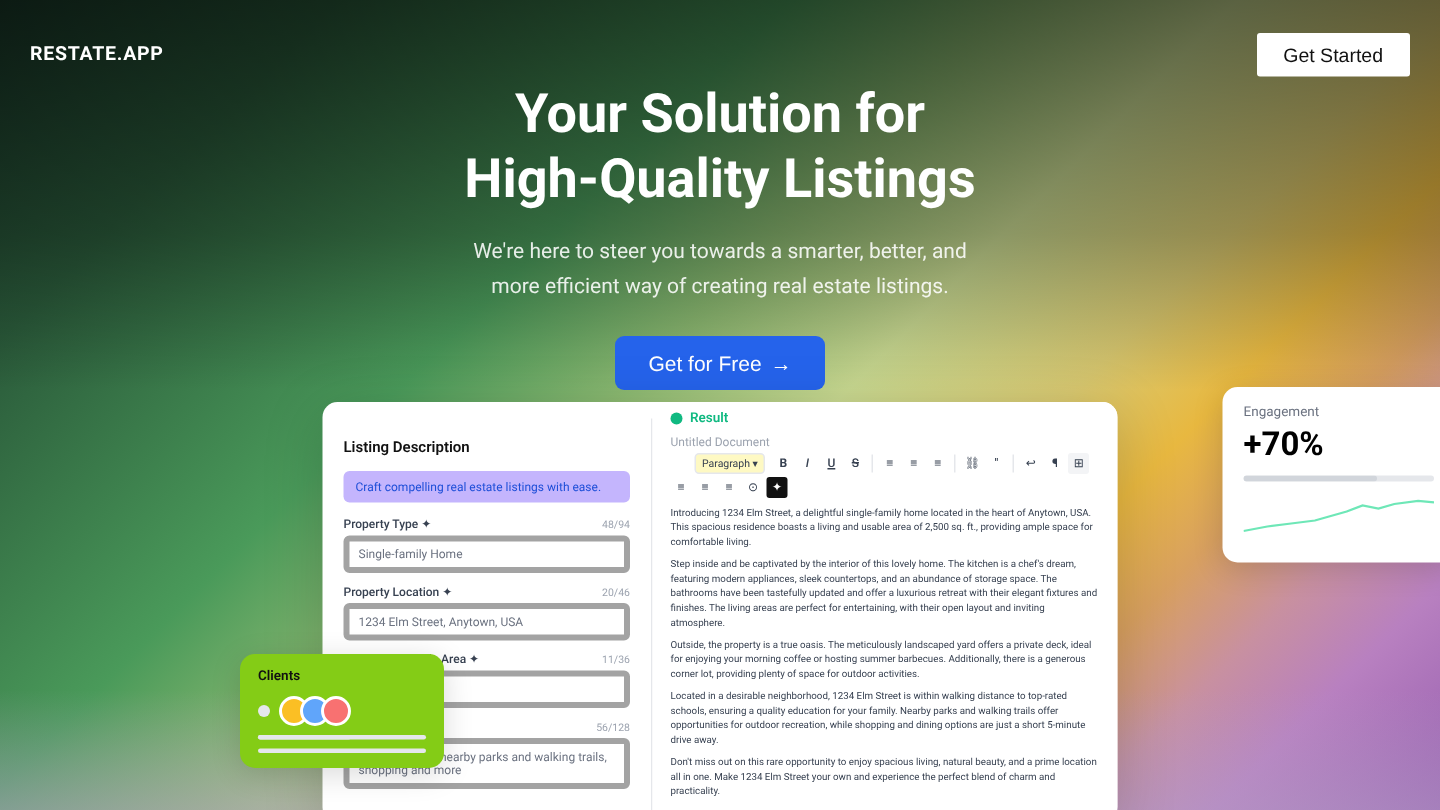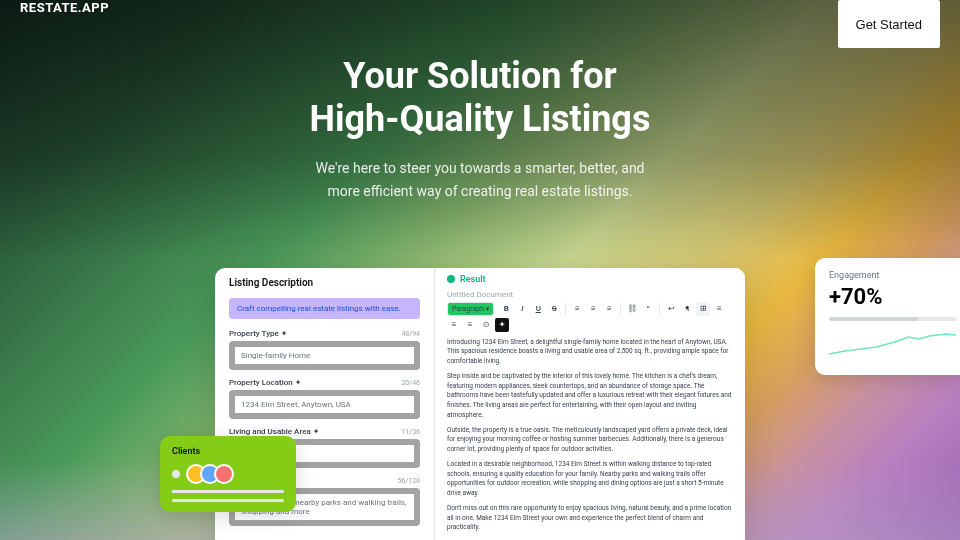--- a/index.html
+++ b/index.html
@@ -14,9 +14,10 @@
     
     .navbar {
       position: absolute;
-      top: 0; left: 0; right: 0;
+      top: 12px; left: 0; right: 0;
       height: 48px;
       display: flex;
+      align-items: center;
       justify-content: space-between;
       padding: 0 20px;
       z-index: 100;

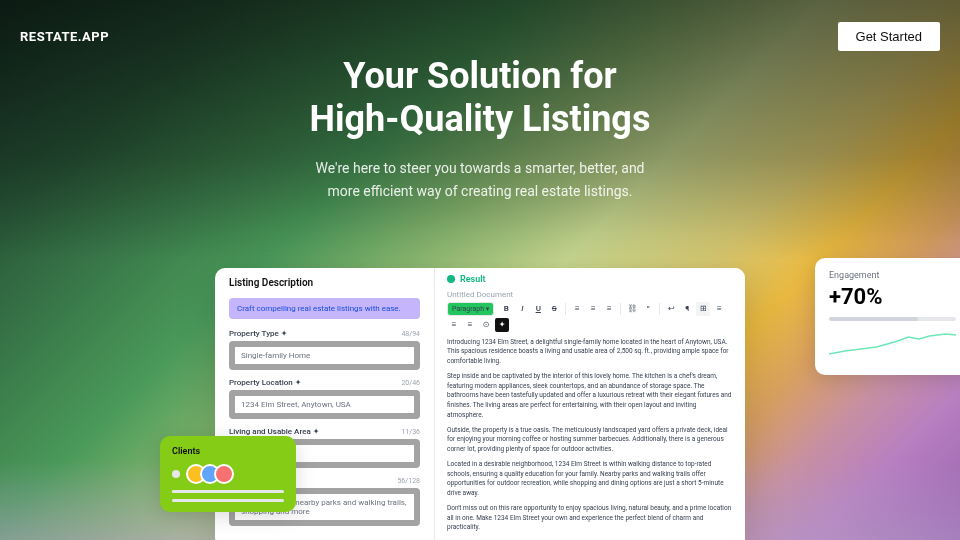--- a/index.html
+++ b/index.html
@@ -387,6 +387,10 @@
     <span>High-Quality Listings</span>
   </h1>
   <p class="hero-subtitle">We're here to steer you towards a smarter, better, and more efficient way of creating real estate listings.</p>
+  <button class="hero-cta">
+    <span>Get for Free</span>
+    <span>→</span>
+  </button>
 </div>
 
 <div class="app-preview">

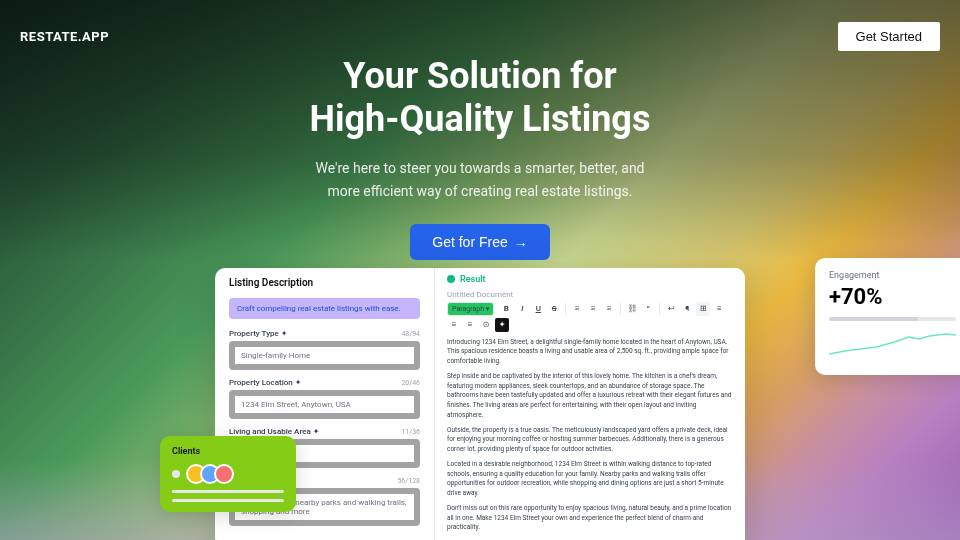--- a/index.html
+++ b/index.html
@@ -226,8 +226,9 @@
       border: 1px solid #e5e7eb;
       border-radius: 3px;
       padding: 2px 4px;
-      background: #22c55e;
+      background: #fef9c3;
       margin-right: 3px;
+      margin-left: 16px;
     }
     .toolbar-btn {
       width: 14px; height: 14px;

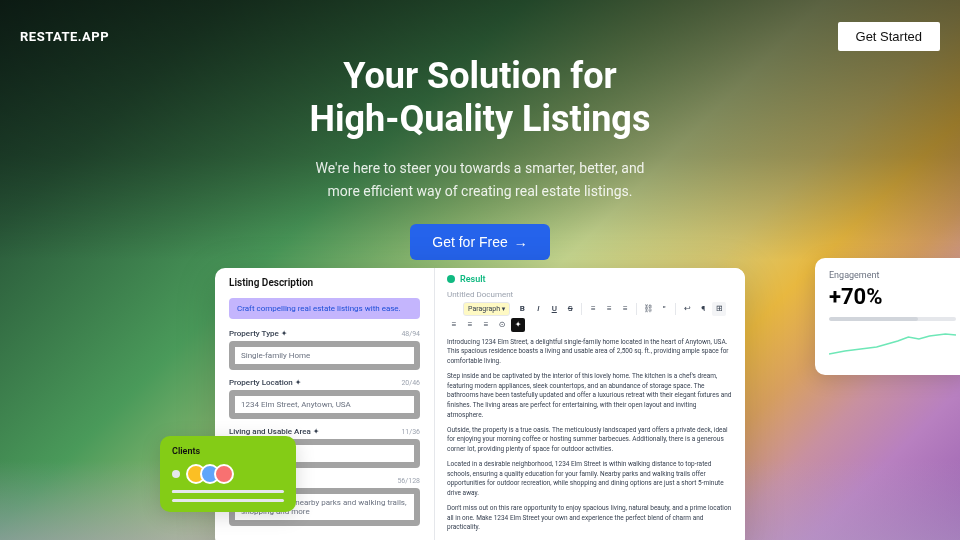--- a/index.html
+++ b/index.html
@@ -176,7 +176,7 @@
       color: #9ca3af;
     }
     .field-input {
-      border: 6px solid #a3a3a3;
+      border: 4px solid #a3a3a3;
       border-radius: 4px;
       padding: 4px 6px;
       font-size: 8px;

